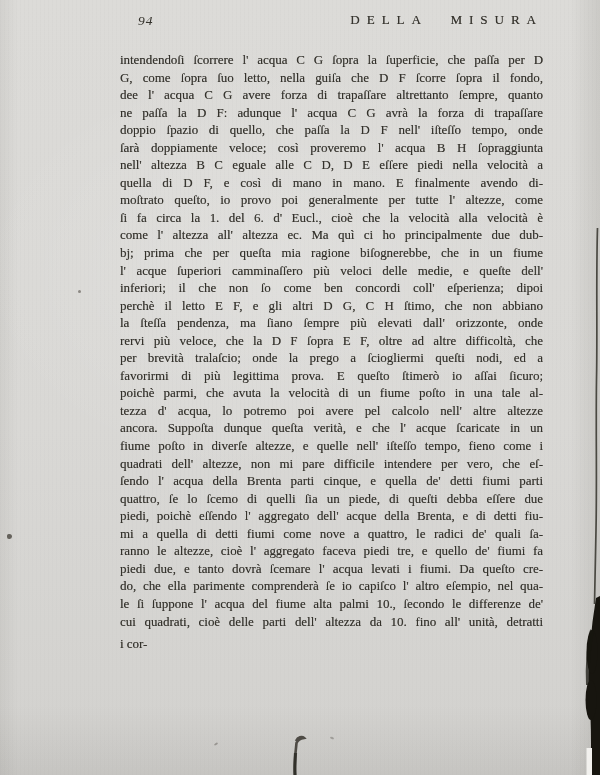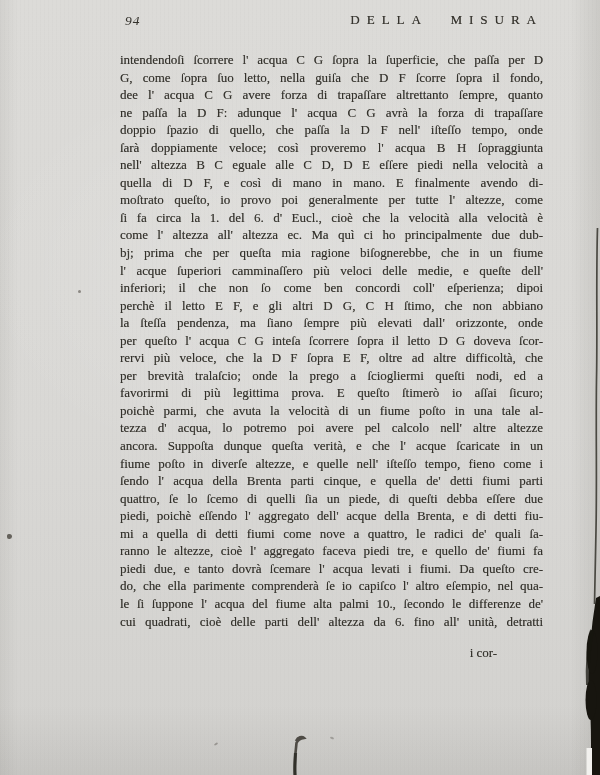--- a/index.html
+++ b/index.html
@@ -25,7 +25,7 @@
   }
   .pagenum {
     position: absolute;
-    left: 5px; top: 1px;
+    left: 18px; top: 1px;
     font-style: italic;
     font-size: 13.5px;
     letter-spacing: 1px;

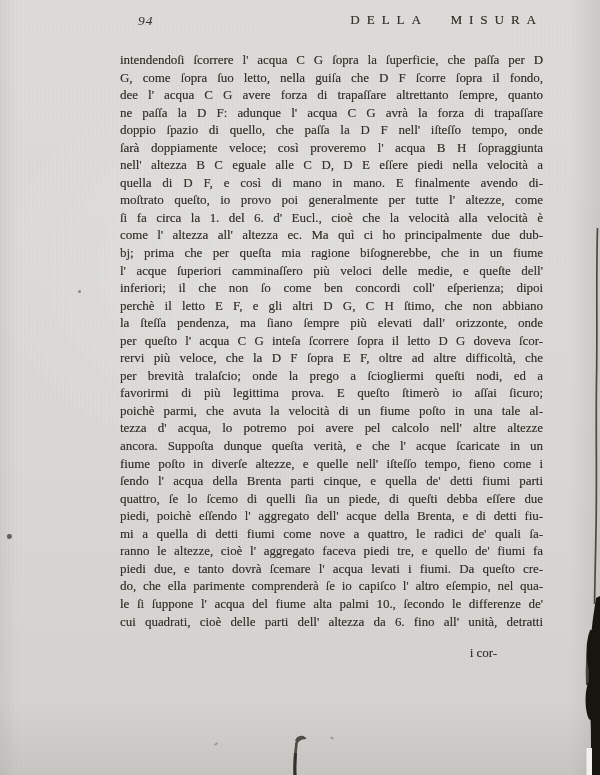--- a/index.html
+++ b/index.html
@@ -97,7 +97,6 @@
         <div class="line">inferiori; il che non ſo come ben concordi coll' eſperienza; dipoi</div>
         <div class="line">perchè il letto E F, e gli altri D G, C H ſtimo, che non abbiano</div>
         <div class="line">la ſteſſa pendenza, ma ſiano ſempre più elevati dall' orizzonte, onde</div>
-        <div class="line">per queſto l' acqua C G inteſa ſcorrere ſopra il letto D G doveva ſcor-</div>
         <div class="line">rervi più veloce, che la D F ſopra E F, oltre ad altre difficoltà, che</div>
         <div class="line">per brevità tralaſcio; onde la prego a ſciogliermi queſti nodi, ed a</div>
         <div class="line">favorirmi di più legittima prova. E queſto ſtimerò io aſſai ſicuro;</div>

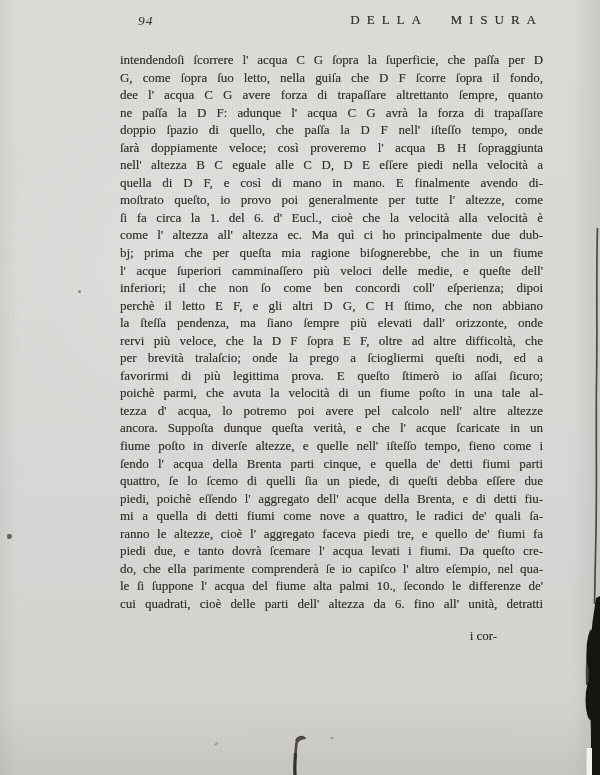--- a/index.html
+++ b/index.html
@@ -104,6 +104,7 @@
         <div class="line">tezza d' acqua, lo potremo poi avere pel calcolo nell' altre altezze</div>
         <div class="line">ancora. Suppoſta dunque queſta verità, e che l' acque ſcaricate in un</div>
         <div class="line">fiume poſto in diverſe altezze, e quelle nell' iſteſſo tempo, fieno come i</div>
+        <div class="line">quadrati dell' altezze, non mi pare difficile intendere per vero, che eſ-</div>
         <div class="line">ſendo l' acqua della Brenta parti cinque, e quella de' detti fiumi parti</div>
         <div class="line">quattro, ſe lo ſcemo di quelli ſia un piede, di queſti debba eſſere due</div>
         <div class="line">piedi, poichè eſſendo l' aggregato dell' acque della Brenta, e di detti fiu-</div>

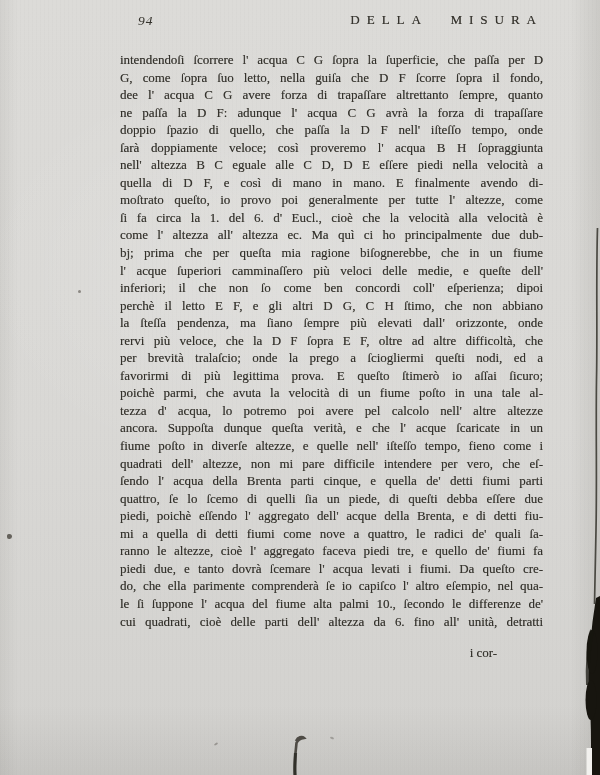--- a/index.html
+++ b/index.html
@@ -113,7 +113,7 @@
         <div class="line">piedi due, e tanto dovrà ſcemare l' acqua levati i fiumi. Da queſto cre-</div>
         <div class="line">do, che ella parimente comprenderà ſe io capiſco l' altro eſempio, nel qua-</div>
         <div class="line">le ſi ſuppone l' acqua del fiume alta palmi 10., ſecondo le differenze de'</div>
-        <div class="line">cui quadrati, cioè delle parti dell' altezza da 6. fino all' unità, detratti</div>
+        <div class="line">cui quadrati, cioè delle parti dell' altezza da 10. fino all' unità, detratti</div>
       </div>
     <div class="catchword-row">
       <span>i cor-</span>

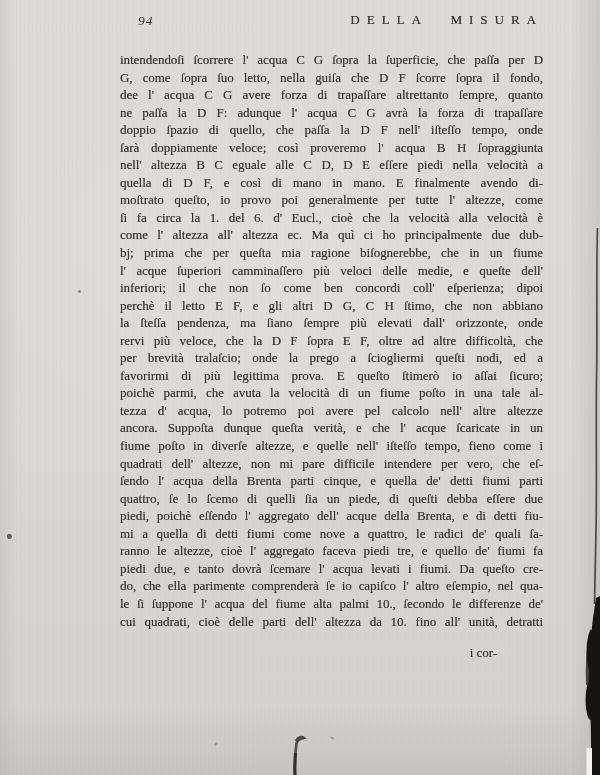--- a/index.html
+++ b/index.html
@@ -55,8 +55,7 @@
     text-shadow: 0.2px 0.2px 0.4px rgba(52,50,44,0.5);
   }
   .catchword-row {
-    margin-top: 14px;
-    text-align: right;
+    margin-top: 5px;
     padding-right: 46px;
     font-size: 12.9px;
     line-height: 17.55px;

